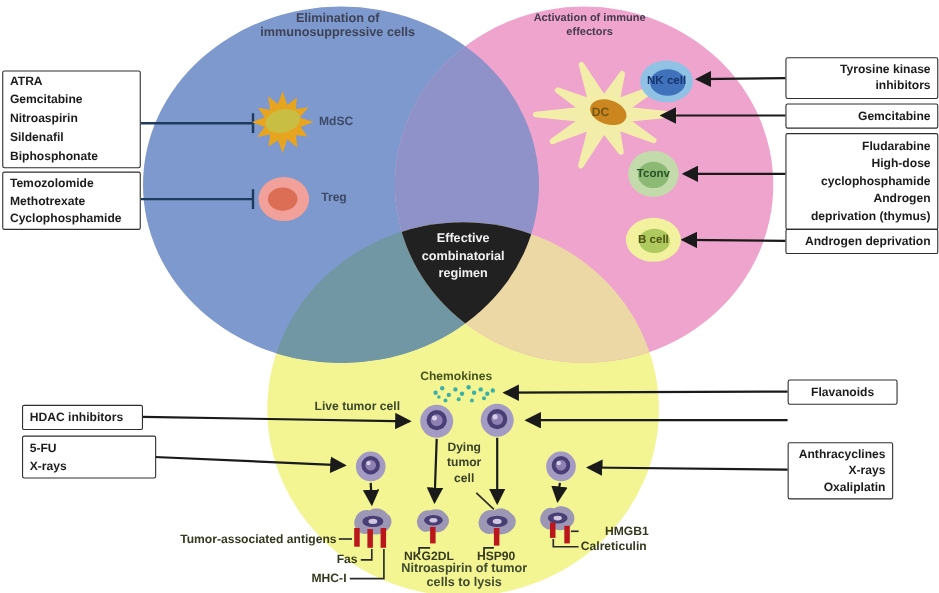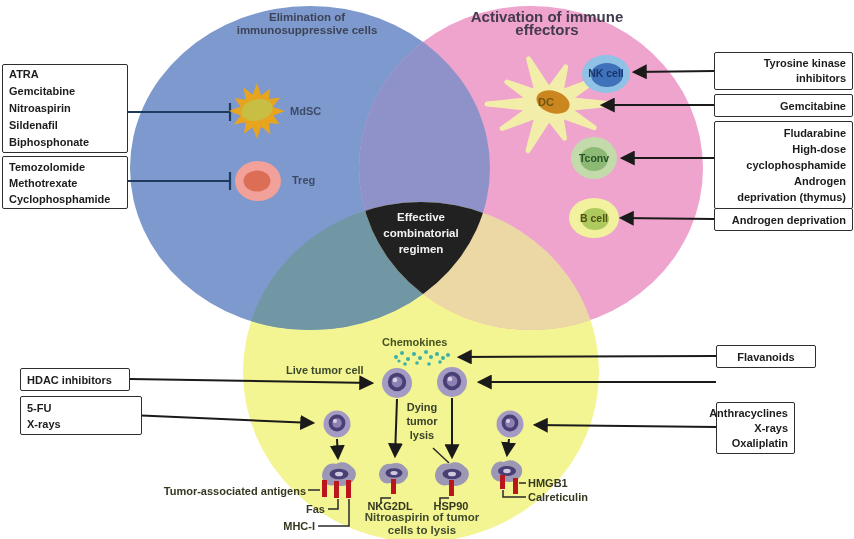--- a/index.html
+++ b/index.html
@@ -194,7 +194,7 @@
 
 <div class="lbl ta-c2" style="left:197px;top:11px;width:220px;font-size:11.5px;color:#3d4357;">Elimination of
 immunosuppressive cells</div>
-<div class="lbl ta-c2" style="left:457px;top:10px;width:180px;font-size:15px;color:#433a4d;">Activation of immune
+<div class="lbl ta-c2" style="left:446px;top:10px;width:180px;font-size:10px;color:#433a4d;">Activation of immune
 effectors</div>
 <div class="lbl ta-c2" style="left:361px;top:209px;width:120px;font-size:11.5px;line-height:16px;color:#f2f2f2;">Effective
 combinatorial

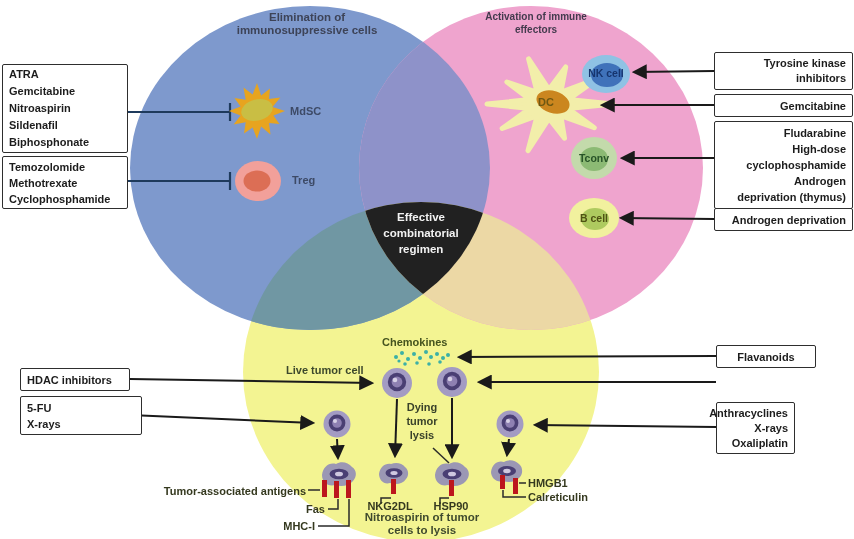--- a/index.html
+++ b/index.html
@@ -239,7 +239,7 @@
 <div class="lbl" style="left:286px;top:364px;color:#3c482c;">Live tumor cell</div>
 <div class="lbl ta-c2" style="left:398px;top:400px;width:48px;line-height:14px;color:#39412a;">Dying
 tumor
-lysis</div>
+cell</div>
 <div class="lbl ta-r2" style="left:150px;top:485px;width:156px;color:#35391f;">Tumor-associated antigens</div>
 <div class="lbl ta-r2" style="left:293px;top:503px;width:32px;color:#35391f;">Fas</div>
 <div class="lbl ta-r2" style="left:270px;top:520px;width:45px;color:#35391f;">MHC-I</div>

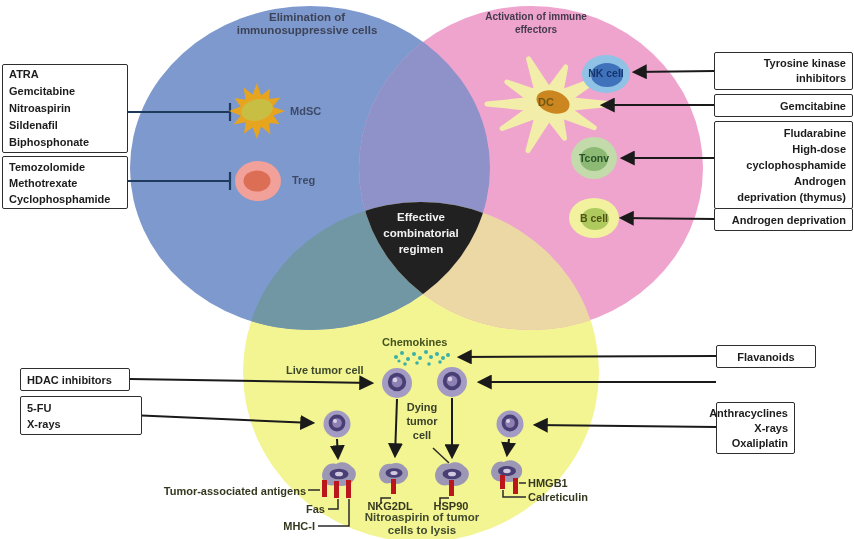--- a/index.html
+++ b/index.html
@@ -227,7 +227,7 @@
 <div class="box ta-r" style="left:714px;top:208px;width:139px;height:23px;">Androgen deprivation</div>
 
 <div class="box ta-c" style="left:716px;top:345px;width:100px;height:23px;">Flavanoids</div>
-<div class="box ta-r" style="left:716px;top:402px;width:79px;height:52px;line-height:15px;text-align:right;">Anthracyclines
+<div class="box ta-r" style="left:716px;top:402px;width:96px;height:52px;line-height:15px;text-align:right;">Anthracyclines
 X-rays
 Oxaliplatin</div>
 

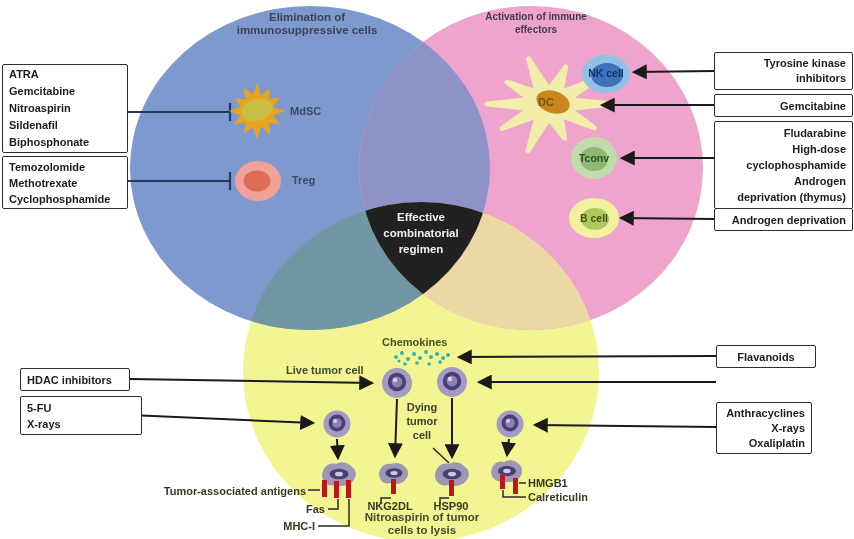--- a/index.html
+++ b/index.html
@@ -245,7 +245,7 @@
 <div class="lbl ta-r2" style="left:270px;top:520px;width:45px;color:#35391f;">MHC-I</div>
 <div class="lbl ta-c2" style="left:362px;top:500px;width:56px;color:#35391f;">NKG2DL</div>
 <div class="lbl ta-c2" style="left:427px;top:500px;width:48px;color:#35391f;">HSP90</div>
-<div class="lbl" style="left:528px;top:477px;color:#35391f;">HMGB1</div>
+<div class="lbl" style="left:550px;top:477px;color:#35391f;">HMGB1</div>
 <div class="lbl" style="left:528px;top:491px;color:#35391f;">Calreticulin</div>
 <div class="lbl ta-c2" style="left:343px;top:511px;width:158px;font-size:11.5px;color:#3f4a2e;">Nitroaspirin of tumor
 cells to lysis</div>

